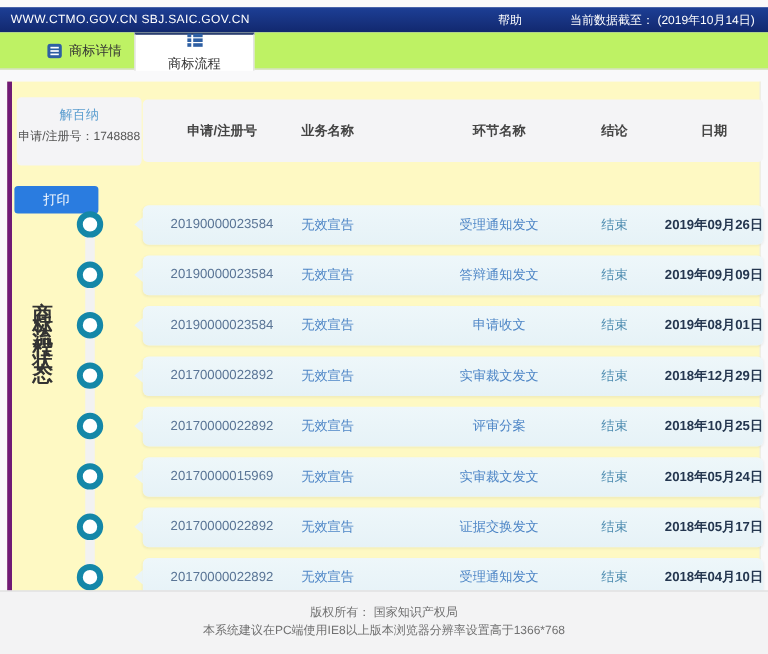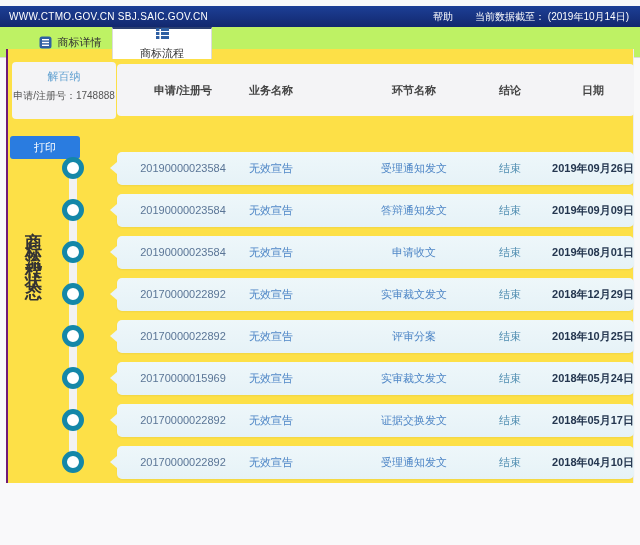--- a/index.html
+++ b/index.html
@@ -23,7 +23,7 @@
     color:#fff;display:flex;align-items:center;padding:0 9px;font-size:10px;}
   .topbar .site{letter-spacing:.3px;}
   .topbar .spacer{flex:1;}
-  .topbar .help{margin-right:22px;cursor:pointer;}
+  .topbar .help{margin-right:40px;cursor:pointer;}
   .topbar .cutoff{margin-right:2px;}
 
   

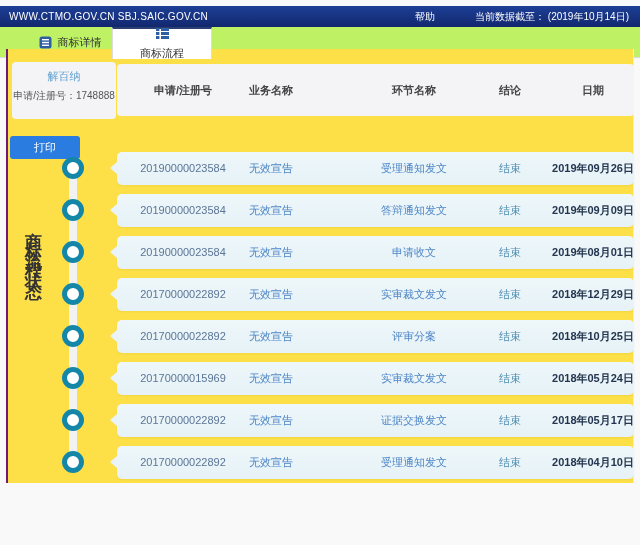--- a/index.html
+++ b/index.html
@@ -34,7 +34,7 @@
   .tab .ticon{display:inline-flex;line-height:0;}
 
   
-  .panel{position:absolute;top:49px;left:6px;width:628px;height:434px;background:#fde047;border-left:2px solid #701a75;border-right:1px solid #ececec;}
+  .panel{position:absolute;top:68px;left:6px;width:628px;height:434px;background:#fef9c3;border-left:4px solid #701a75;border-right:1px solid #ececec;}
 
   .info-card{position:absolute;left:4px;top:13px;width:104px;height:57px;background:#f4f4f6;border-radius:4px;text-align:center;padding-top:7px;}
   .info-card .tm-name{font-size:11px;color:#5e9fd0;margin-bottom:4px;}

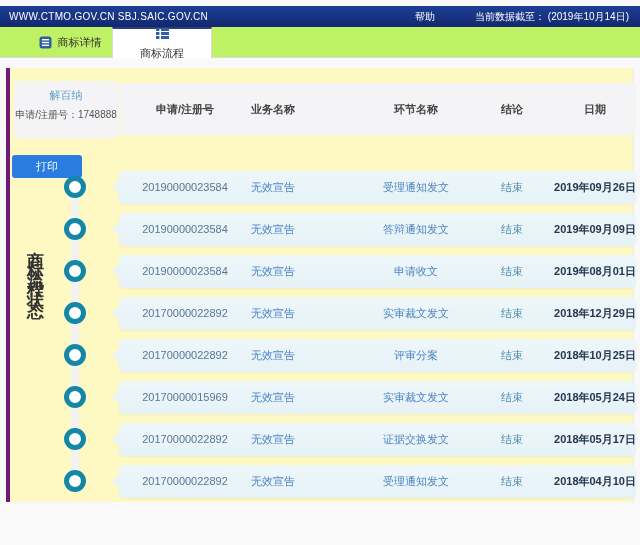--- a/index.html
+++ b/index.html
@@ -210,6 +210,10 @@
 
   </div>
 
+  <div class="footer">
+    <div>版权所有： 国家知识产权局</div>
+    <div>本系统建议在PC端使用IE8以上版本浏览器分辨率设置高于1366*768</div>
+  </div>
 
 </div>
 

